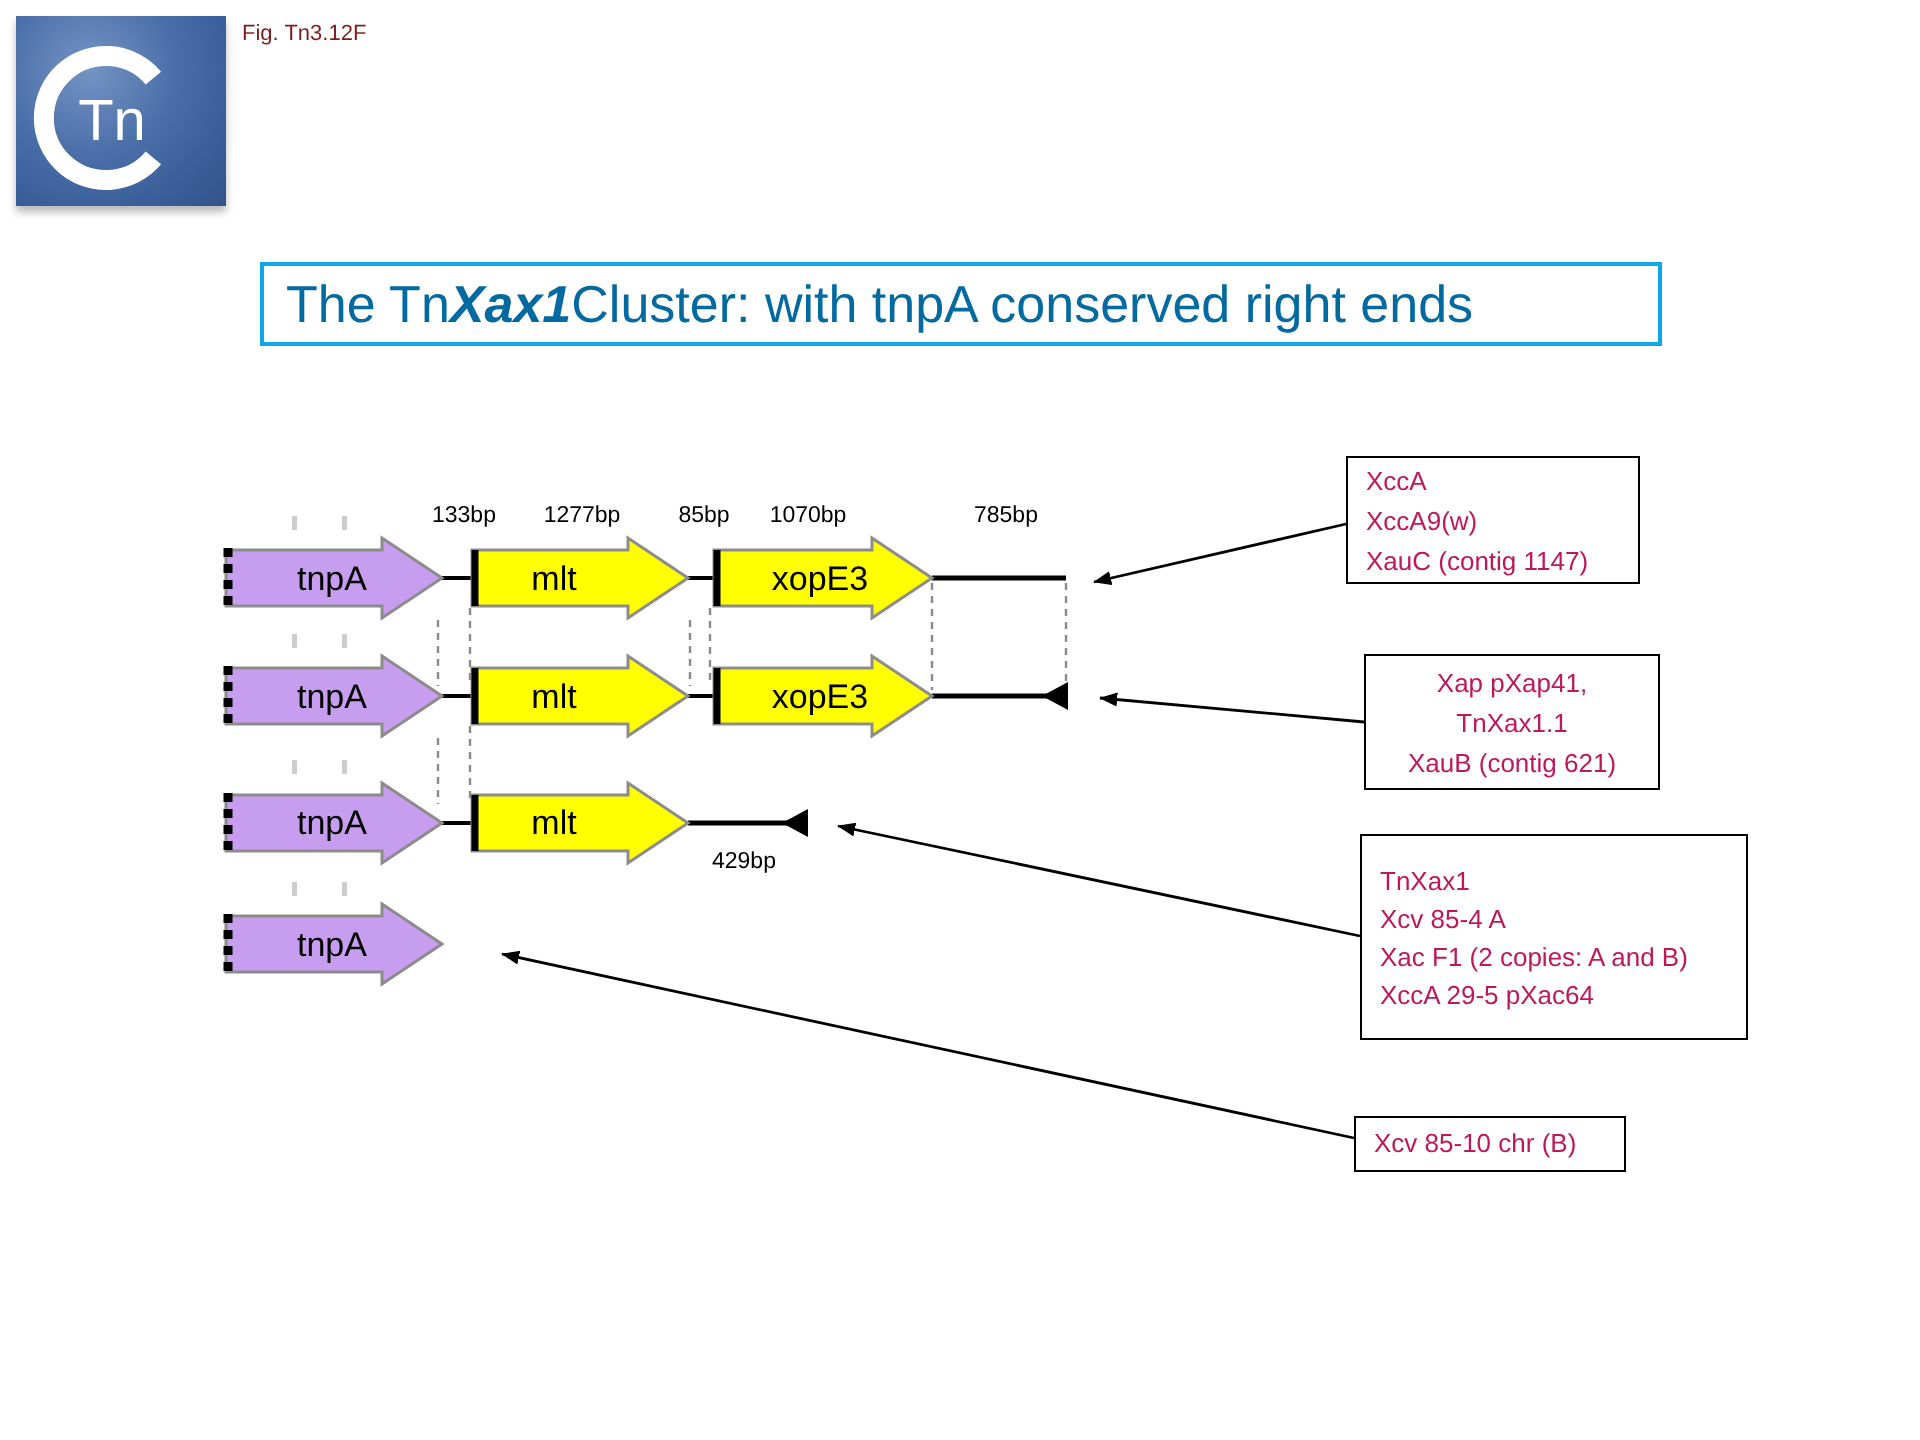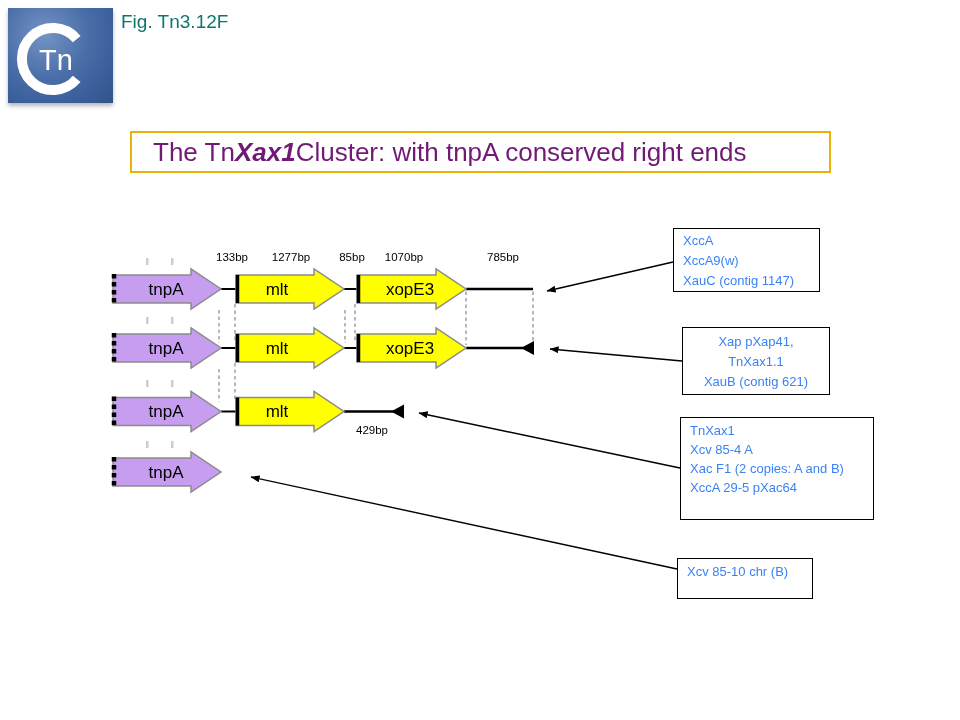--- a/index.html
+++ b/index.html
@@ -13,7 +13,7 @@
   .logo svg{display:block;}
 
   
-  .fig-label{position:absolute;left:121px;top:11px;font-size:19px;color:#0f766e;}
+  .fig-label{position:absolute;left:121px;top:11px;font-size:11px;color:#7f1d1d;}
 
   
   .title-box{position:absolute;left:130px;top:131px;width:701px;height:42px;

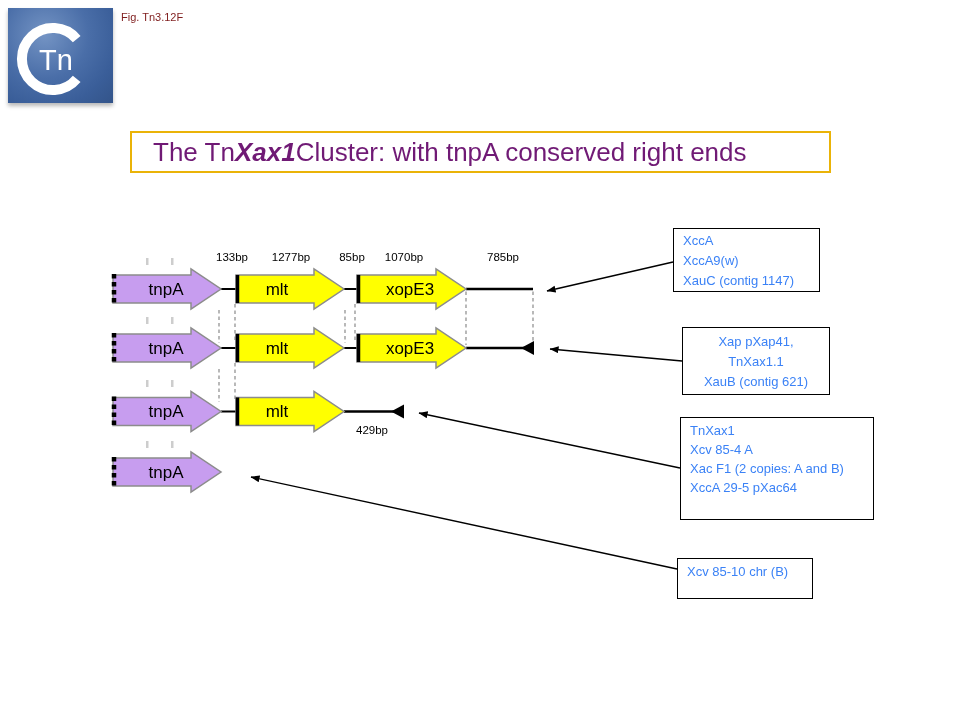--- a/index.html
+++ b/index.html
@@ -17,8 +17,8 @@
 
   
   .title-box{position:absolute;left:130px;top:131px;width:701px;height:42px;
-             border:2px solid #eab308;box-sizing:border-box;display:flex;align-items:center;
-             padding-left:21px;font-size:26px;color:#701a75;white-space:nowrap;}
+             border:2px solid #0ea5e9;box-sizing:border-box;display:flex;align-items:center;
+             padding-left:11px;font-size:26px;color:#0369a1;white-space:nowrap;}
   .title-box .it{font-style:italic;font-weight:bold;}
 
   

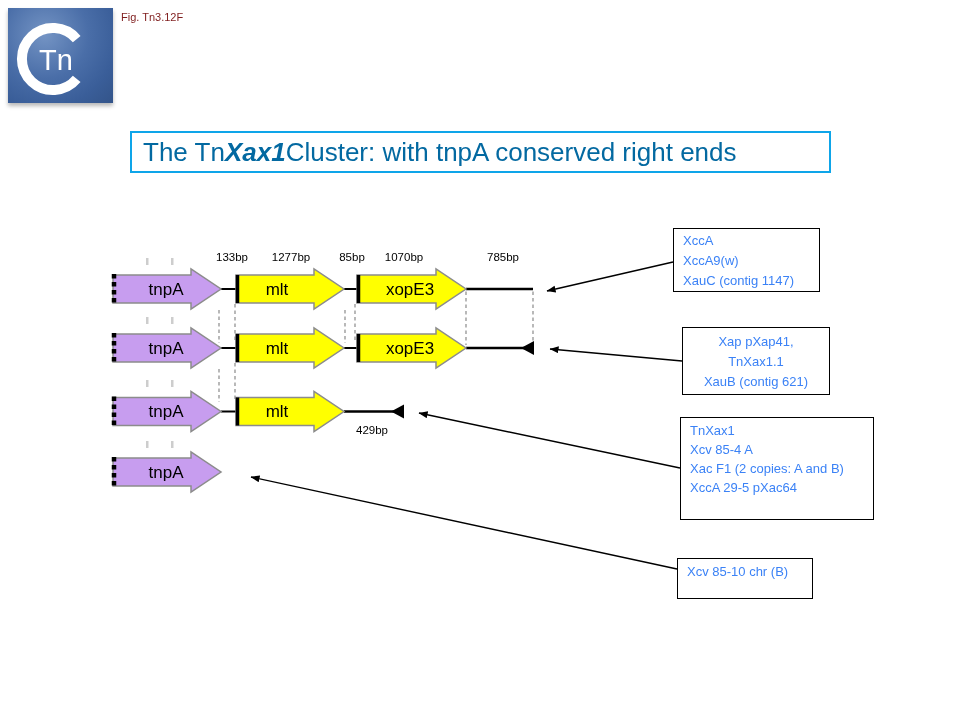--- a/index.html
+++ b/index.html
@@ -28,7 +28,7 @@
 
   
   .ann{position:absolute;background:#fff;border:1px solid #000;box-sizing:border-box;
-       font-size:13px;color:#3b82f6;}
+       font-size:13px;color:#be185d;}
   .ann div{white-space:nowrap;}
   .ann-1{left:673px;top:228px;width:147px;height:64px;padding:2px 9px;line-height:20px;}
   .ann-2{left:682px;top:327px;width:148px;height:68px;padding:4px 9px;line-height:20px;text-align:center;}

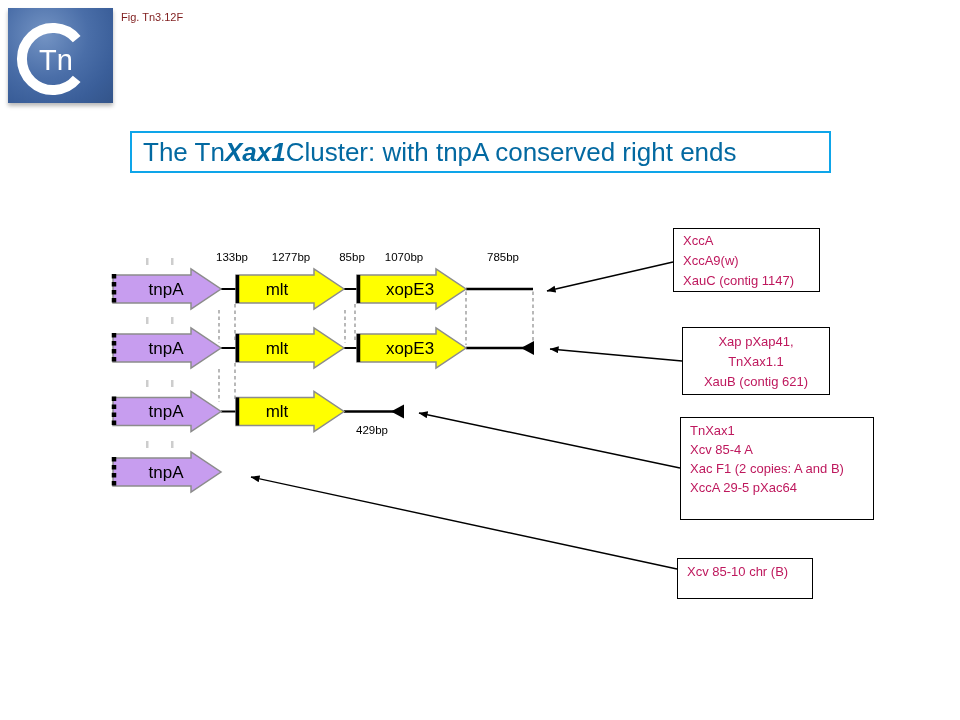--- a/index.html
+++ b/index.html
@@ -32,7 +32,7 @@
   .ann div{white-space:nowrap;}
   .ann-1{left:673px;top:228px;width:147px;height:64px;padding:2px 9px;line-height:20px;}
   .ann-2{left:682px;top:327px;width:148px;height:68px;padding:4px 9px;line-height:20px;text-align:center;}
-  .ann-3{left:680px;top:417px;width:194px;height:103px;padding:3px 9px;line-height:19px;}
+  .ann-3{left:680px;top:417px;width:194px;height:103px;padding:13px 9px;line-height:19px;}
   .ann-4{left:677px;top:558px;width:136px;height:41px;padding:0 9px;line-height:26px;}
 </style>
 </head>

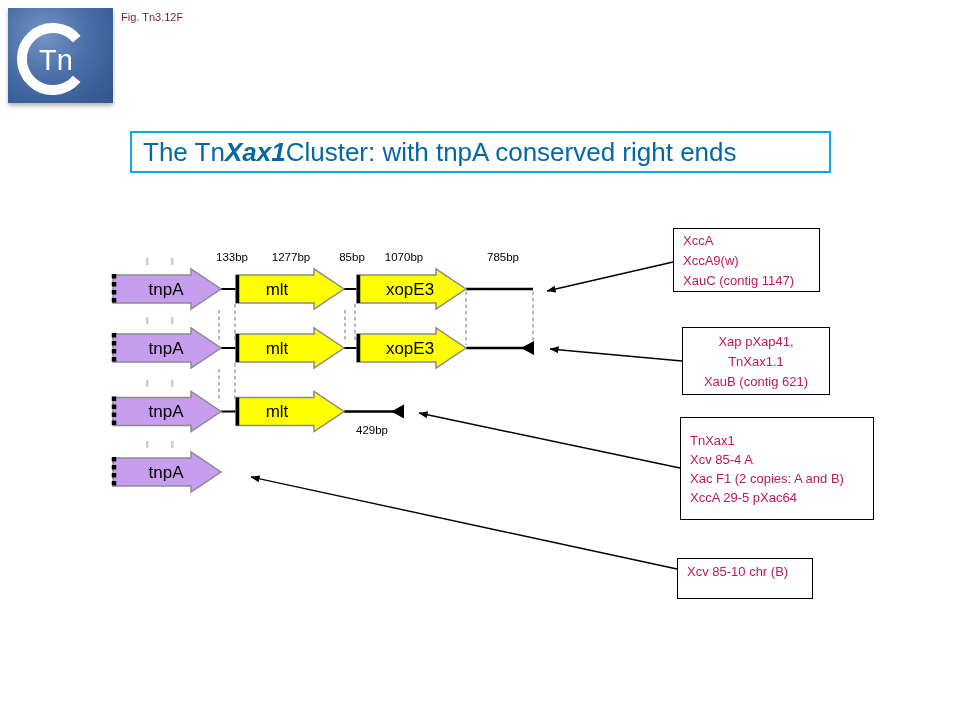--- a/index.html
+++ b/index.html
@@ -33,7 +33,7 @@
   .ann-1{left:673px;top:228px;width:147px;height:64px;padding:2px 9px;line-height:20px;}
   .ann-2{left:682px;top:327px;width:148px;height:68px;padding:4px 9px;line-height:20px;text-align:center;}
   .ann-3{left:680px;top:417px;width:194px;height:103px;padding:13px 9px;line-height:19px;}
-  .ann-4{left:677px;top:558px;width:136px;height:41px;padding:0 9px;line-height:26px;}
+  .ann-4{left:677px;top:558px;width:136px;height:28px;padding:0 9px;line-height:26px;}
 </style>
 </head>
 <body>

